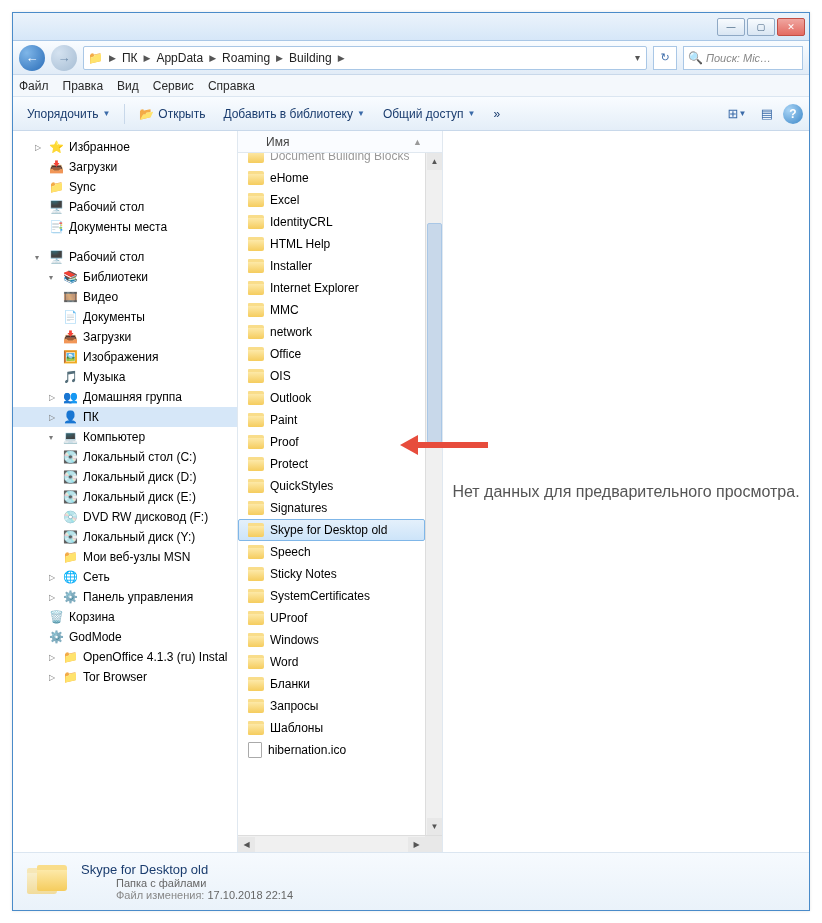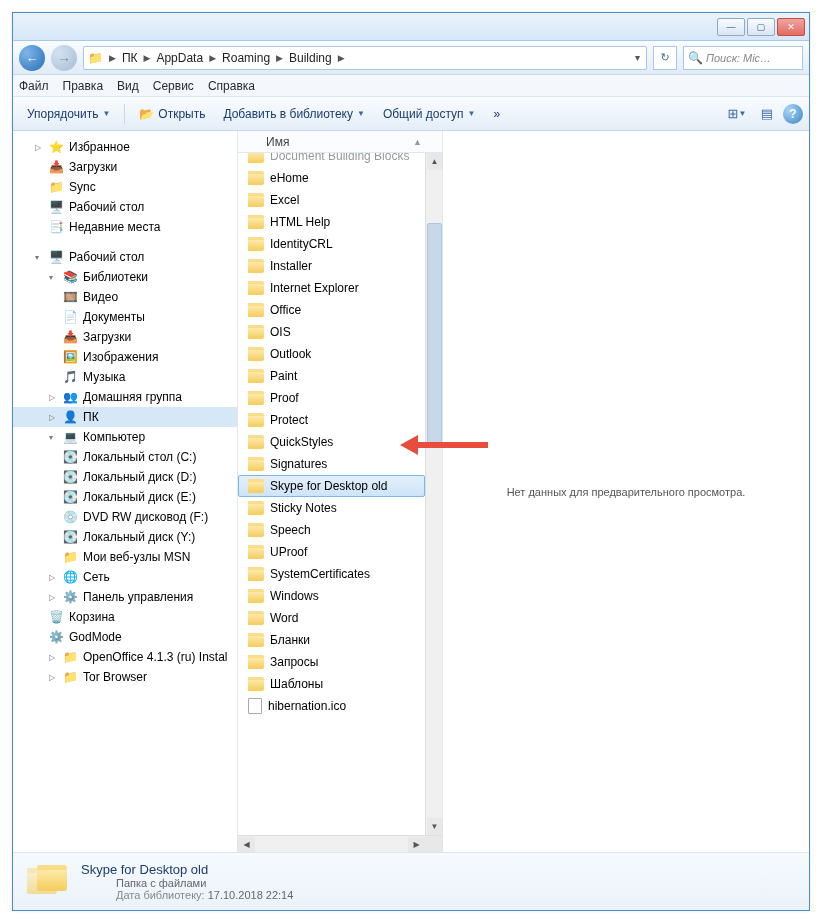--- a/index.html
+++ b/index.html
@@ -158,7 +158,7 @@
           </div>
     <div class="sb-item l1">
             <span class="sb-icon">📑</span>
-            <span>Недавние места</span>
+            <span>Документы места</span>
           </div>
     <div class="sb-gap"></div>
     <div class="sb-item">

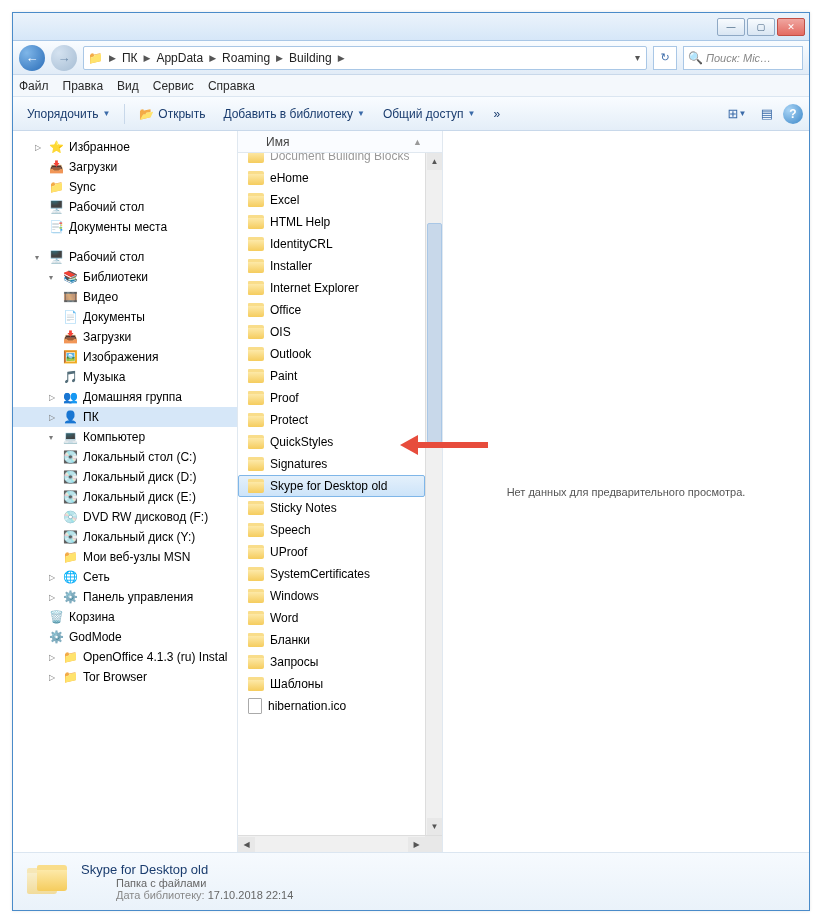--- a/index.html
+++ b/index.html
@@ -281,11 +281,11 @@
               </div>
               <div class="fl-item">
                 <div class="folder-icon"></div>
+                <span>IdentityCRL</span>
+              </div>
+              <div class="fl-item">
+                <div class="folder-icon"></div>
                 <span>HTML Help</span>
-              </div>
-              <div class="fl-item">
-                <div class="folder-icon"></div>
-                <span>IdentityCRL</span>
               </div>
               <div class="fl-item">
                 <div class="folder-icon"></div>

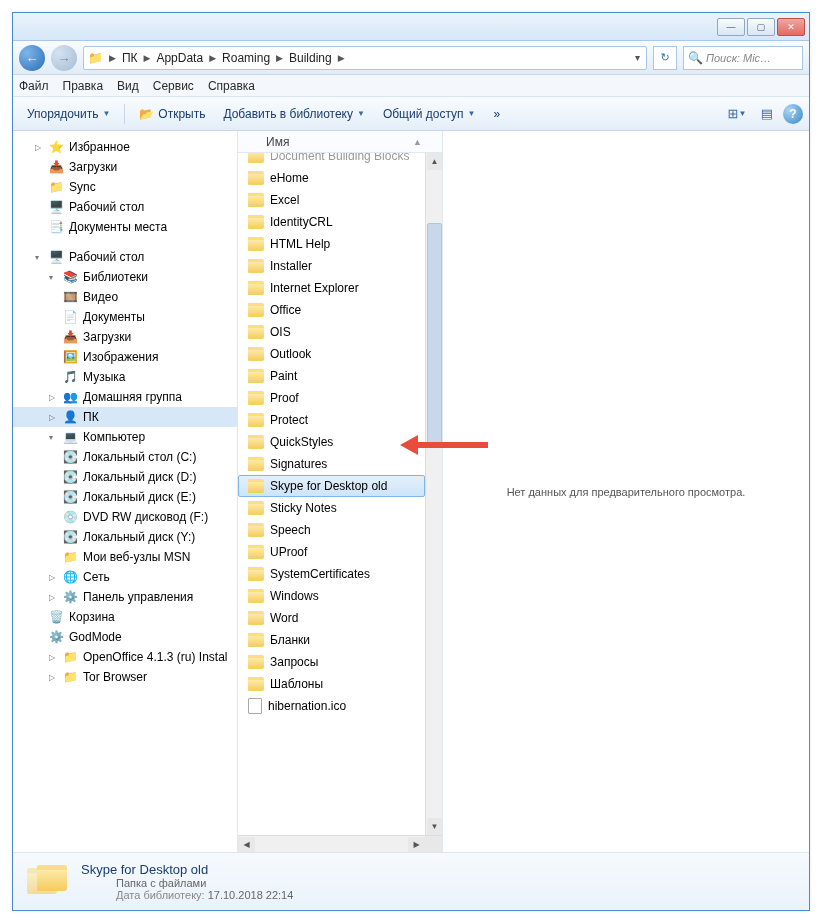--- a/index.html
+++ b/index.html
@@ -297,6 +297,10 @@
               </div>
               <div class="fl-item">
                 <div class="folder-icon"></div>
+                <span>MMC</span>
+              </div>
+              <div class="fl-item">
+                <div class="folder-icon"></div>
                 <span>Office</span>
               </div>
               <div class="fl-item">

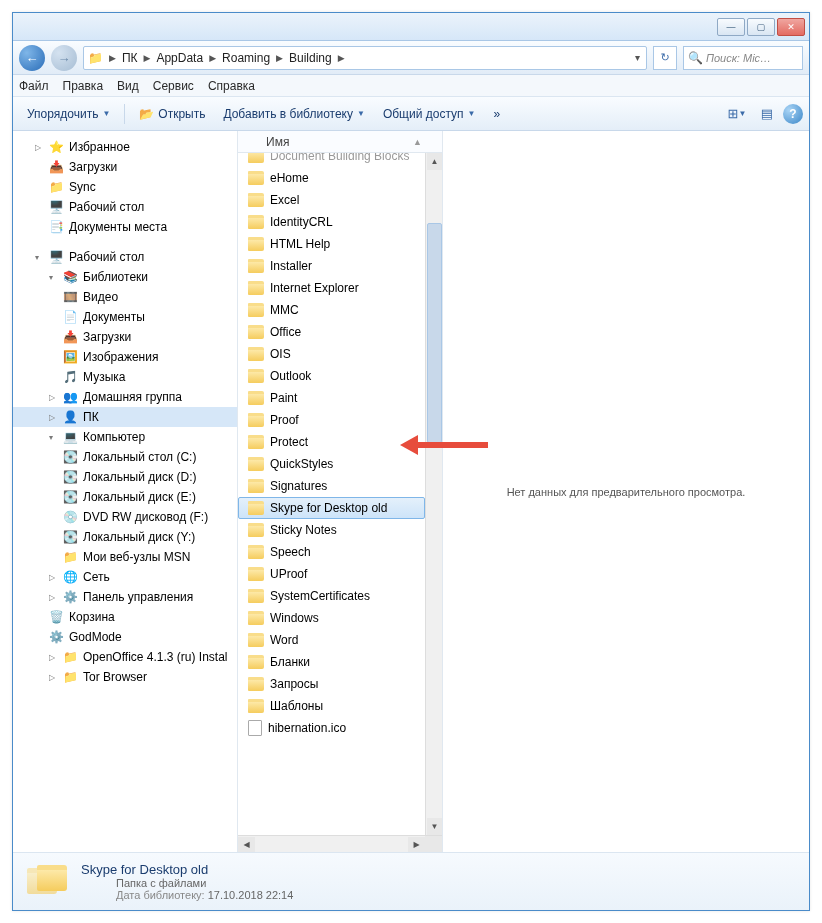--- a/index.html
+++ b/index.html
@@ -301,6 +301,10 @@
               </div>
               <div class="fl-item">
                 <div class="folder-icon"></div>
+                <span>network</span>
+              </div>
+              <div class="fl-item">
+                <div class="folder-icon"></div>
                 <span>Office</span>
               </div>
               <div class="fl-item">

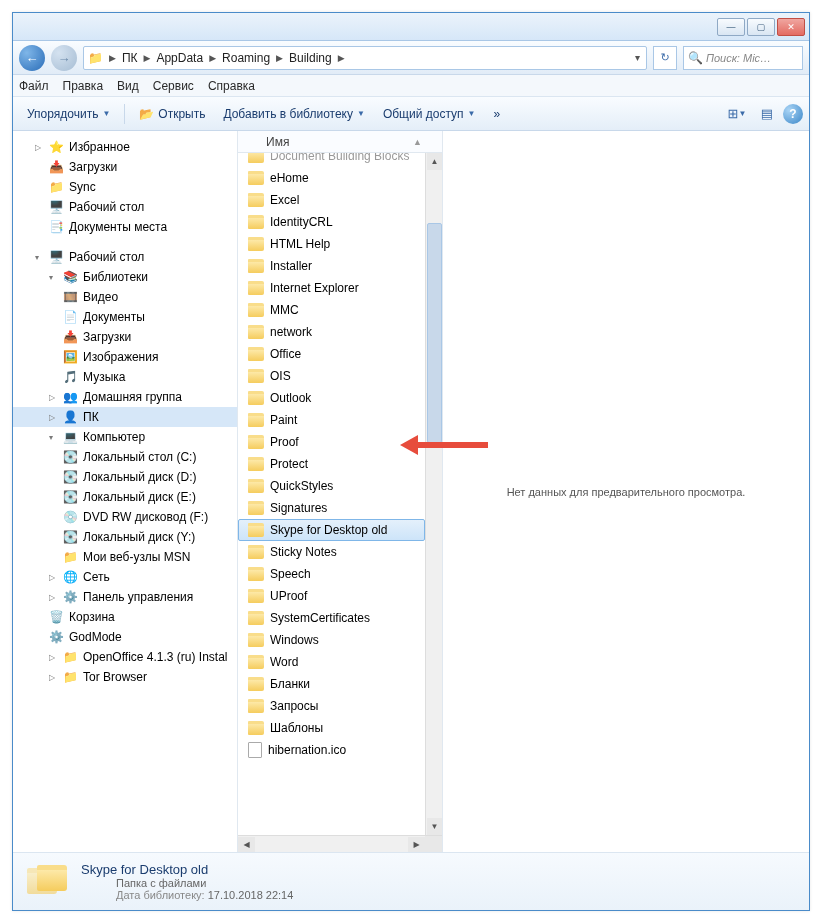--- a/index.html
+++ b/index.html
@@ -51,7 +51,7 @@
 .fl-item.selected{ background:linear-gradient(#e4f0fb,#cde4f9); border:1px solid #7fb6e8; border-radius:2px; padding-left:9px;}
 .folder-icon{width:16px;height:14px;background:linear-gradient(#fde9a8,#f5cc5d);border-radius:1px 2px 2px 1px;border-top:3px solid #f9dd8a;}
 .file-icon{width:14px;height:16px;background:#fff;border:1px solid #aaa;border-radius:1px;}
-.preview{flex:1; display:flex; align-items:center; justify-content:center; font-size:11px; color:#555;}
+.preview{flex:1; display:flex; align-items:center; justify-content:center; font-size:16px; color:#555;}
 .details{ height:58px; border-top:1px solid #dbe6f1; background:linear-gradient(#f6fafe,#eaf2fa); display:flex; align-items:center; padding:6px 14px; gap:12px;}
 .det-icon{ width:42px; height:38px; position:relative;}
 .det-icon .f1,.det-icon .f2{position:absolute;width:30px;height:26px;background:linear-gradient(#fde9a8,#f5cc5d);border-radius:2px 3px 3px 2px;border-top:5px solid #f9dd8a;}

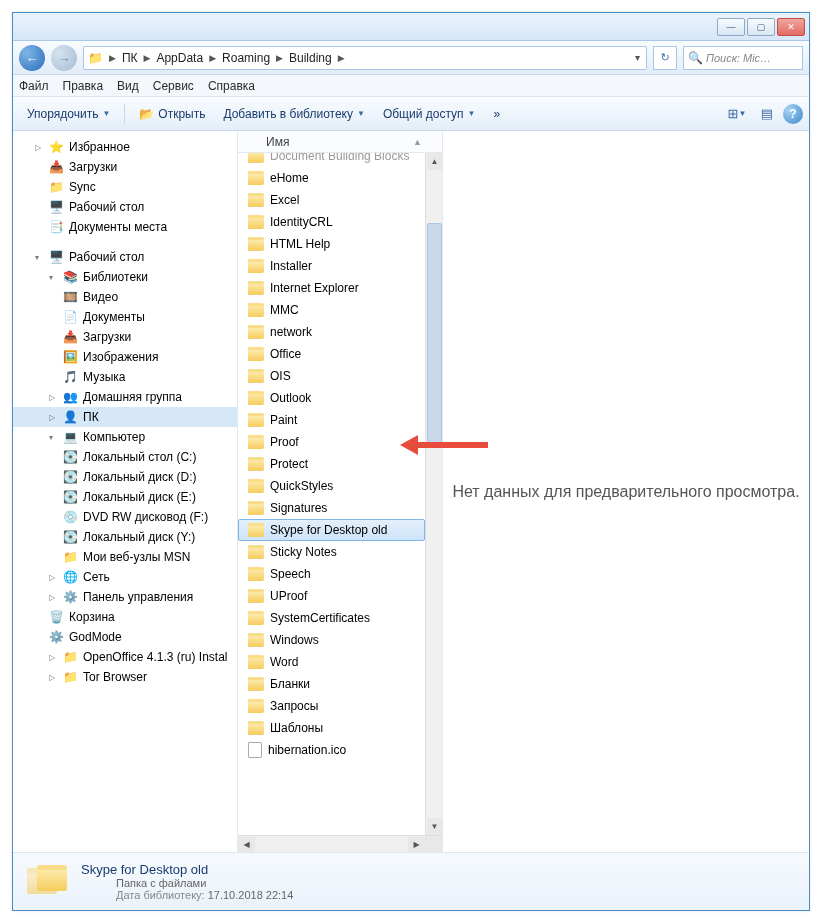--- a/index.html
+++ b/index.html
@@ -341,11 +341,11 @@
               </div>
               <div class="fl-item">
                 <div class="folder-icon"></div>
+                <span>Speech</span>
+              </div>
+              <div class="fl-item">
+                <div class="folder-icon"></div>
                 <span>Sticky Notes</span>
-              </div>
-              <div class="fl-item">
-                <div class="folder-icon"></div>
-                <span>Speech</span>
               </div>
               <div class="fl-item">
                 <div class="folder-icon"></div>

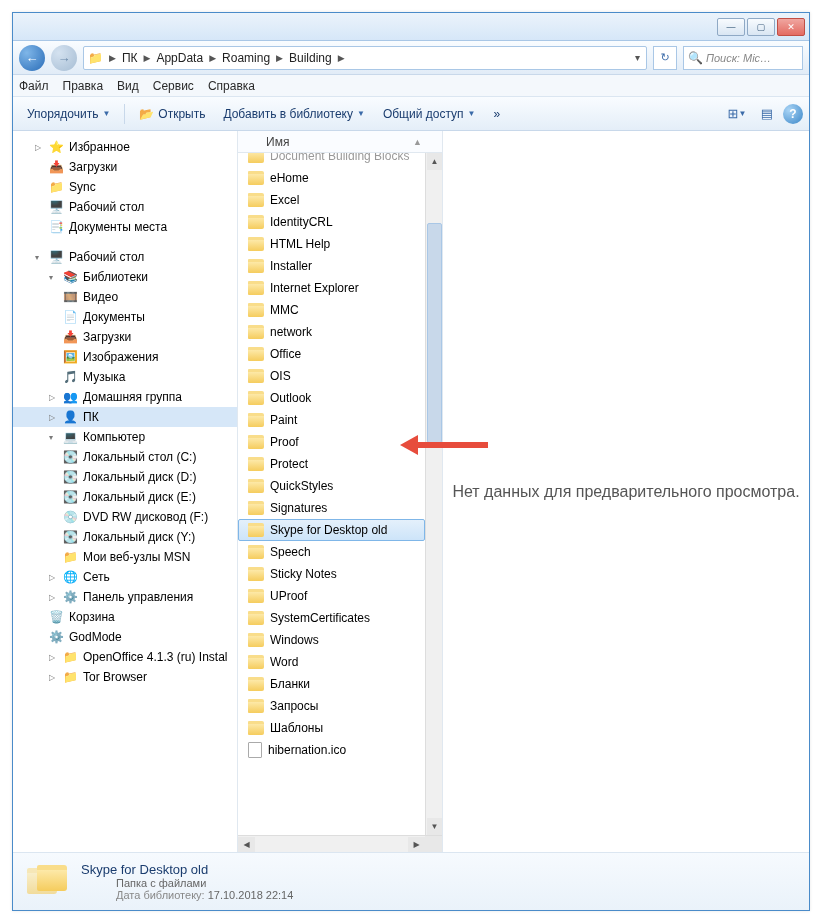--- a/index.html
+++ b/index.html
@@ -349,11 +349,11 @@
               </div>
               <div class="fl-item">
                 <div class="folder-icon"></div>
+                <span>SystemCertificates</span>
+              </div>
+              <div class="fl-item">
+                <div class="folder-icon"></div>
                 <span>UProof</span>
-              </div>
-              <div class="fl-item">
-                <div class="folder-icon"></div>
-                <span>SystemCertificates</span>
               </div>
               <div class="fl-item">
                 <div class="folder-icon"></div>

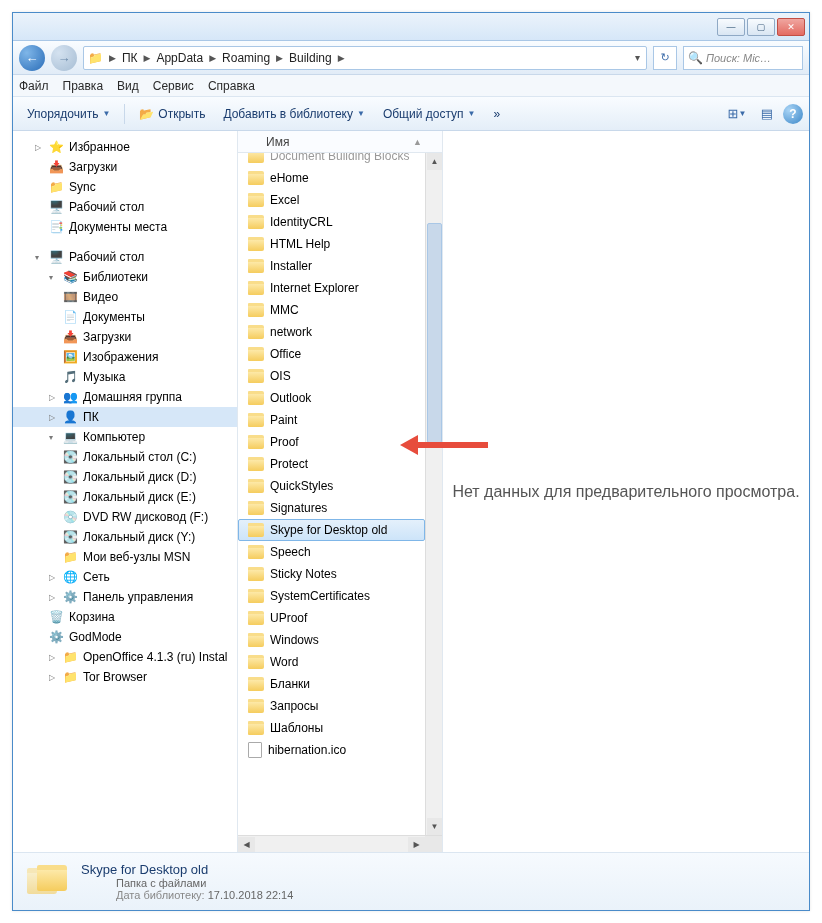--- a/index.html
+++ b/index.html
@@ -407,7 +407,7 @@
   <div class="det-text">
     <div class="det-name">Skype for Desktop old</div>
     <div class="det-sub">Папка с файлами</div>
-    <div class="det-sub"><span class="det-label">Дата библиотеку:</span> <span>17.10.2018 22:14</span></div>
+    <div class="det-sub"><span class="det-label">Файл изменения:</span> <span>17.10.2018 22:14</span></div>
   </div>
 </div>
 

